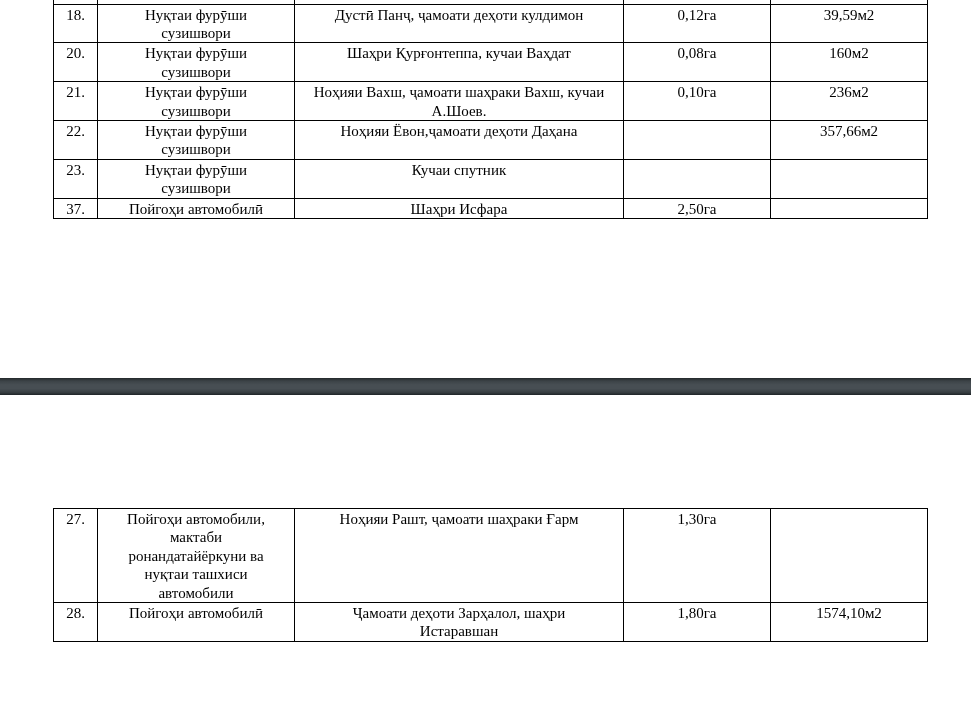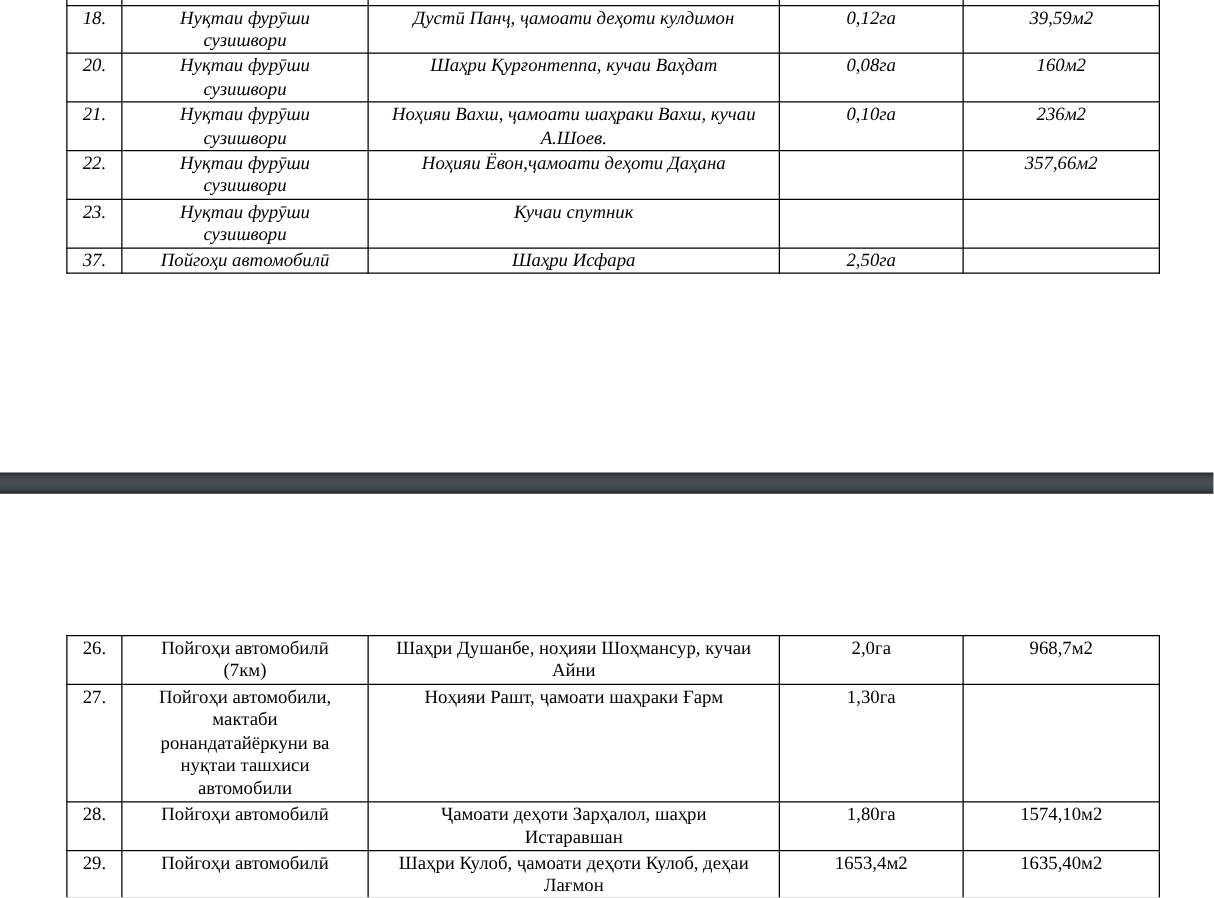--- a/index.html
+++ b/index.html
@@ -28,7 +28,7 @@
     white-space:pre-line;
     overflow:hidden;
   }
-  .t-top{top:0;font-style:italic;}
+  .t-top{top:0;}
   .t-top tr.sliver td{border-top:none;}
   .t-bottom{top:508px;}
   td.section-cell{

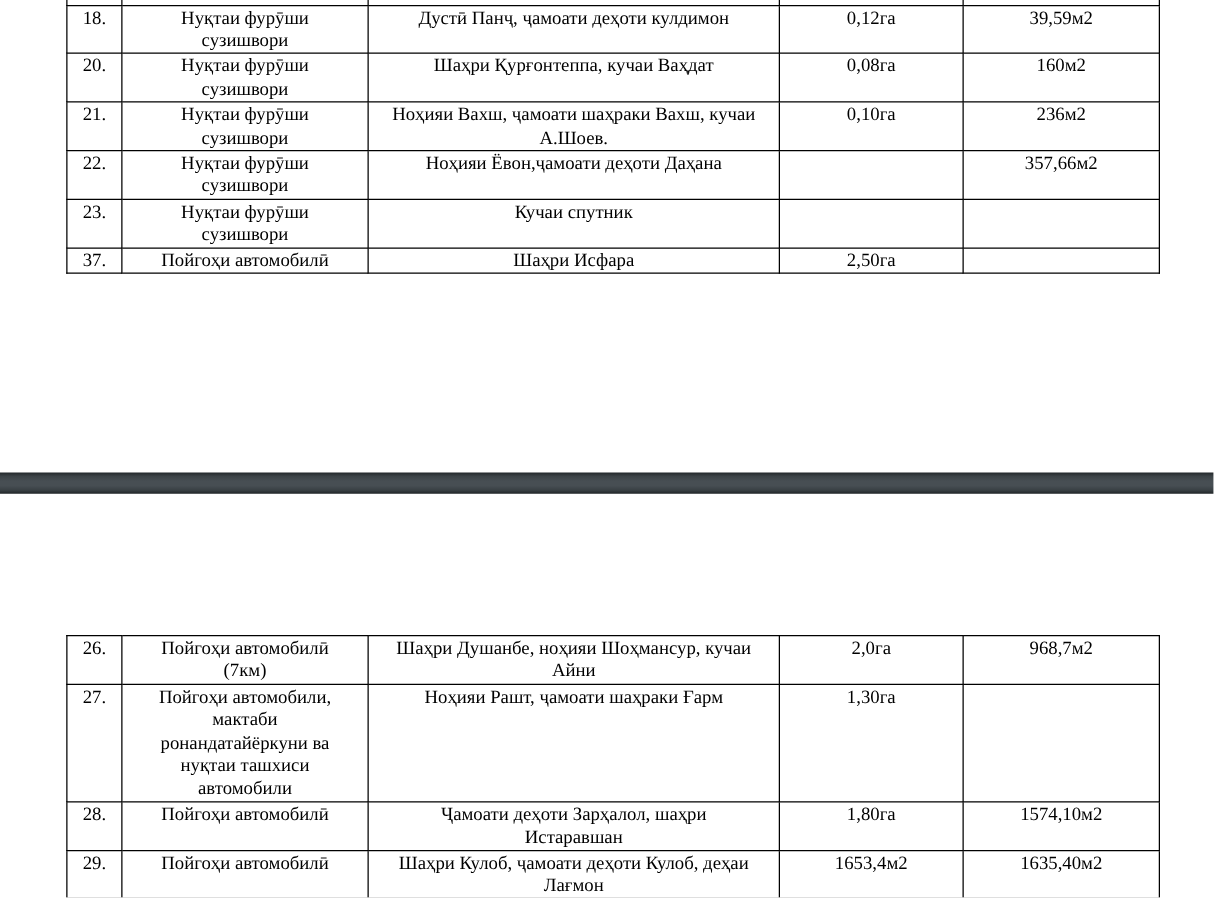--- a/index.html
+++ b/index.html
@@ -128,15 +128,6 @@
         <col style="width:157px">
     </colgroup>
     <tbody>
-      <tr style="height:38px">
-        <td>26.</td>
-        <td>Пойгоҳи автомобилӣ
-(7км)</td>
-        <td>Шаҳри Душанбе, ноҳияи Шоҳмансур, кучаи
-Айни</td>
-        <td>2,0га</td>
-        <td>968,7м2</td>
-      </tr>
       <tr style="height:93px">
         <td>27.</td>
         <td>Пойгоҳи автомобили,

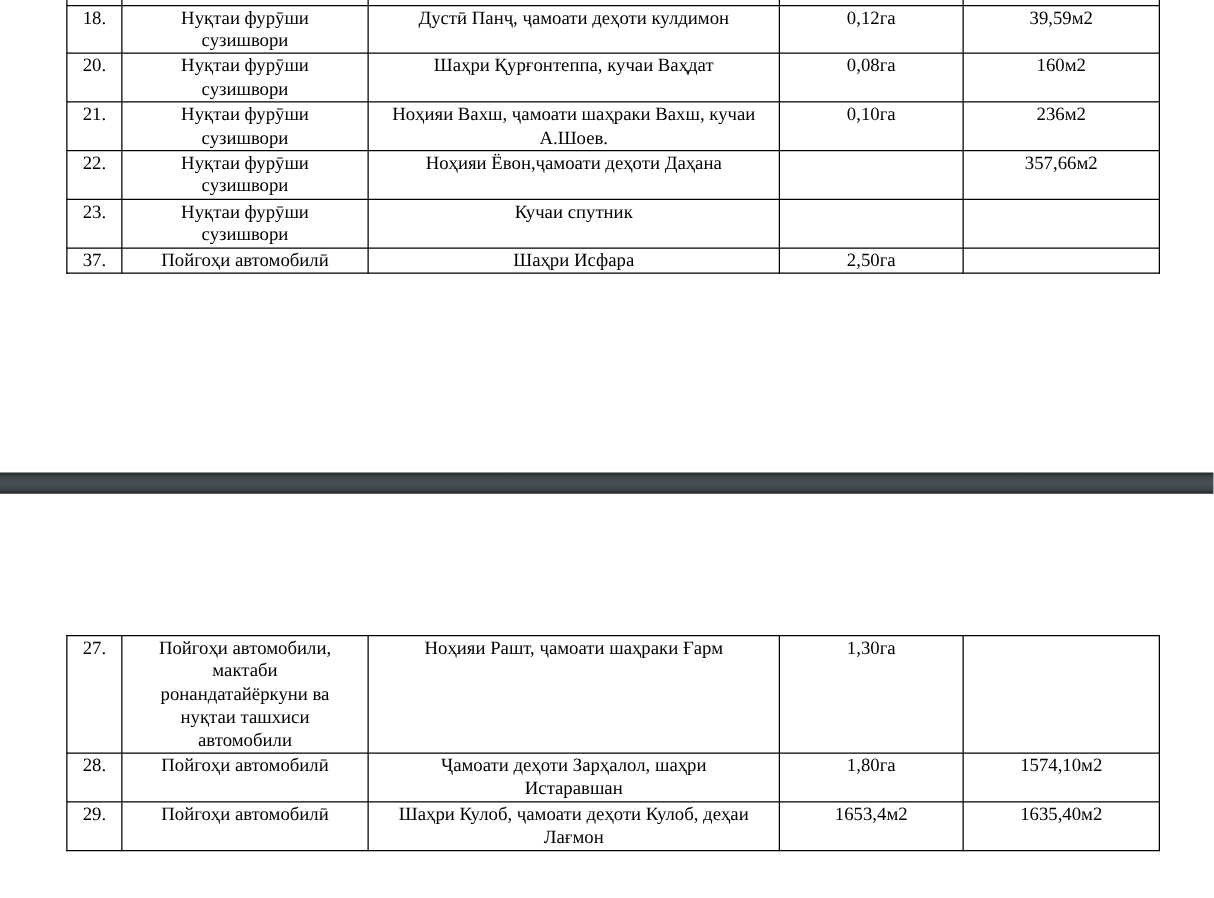--- a/index.html
+++ b/index.html
@@ -147,14 +147,6 @@
         <td>1,80га</td>
         <td>1574,10м2</td>
       </tr>
-      <tr style="height:36px">
-        <td>29.</td>
-        <td>Пойгоҳи автомобилӣ</td>
-        <td>Шаҳри Кулоб, ҷамоати деҳоти Кулоб, деҳаи
-Лағмон</td>
-        <td>1653,4м2</td>
-        <td>1635,40м2</td>
-      </tr>
 
     </tbody>
   </table>

